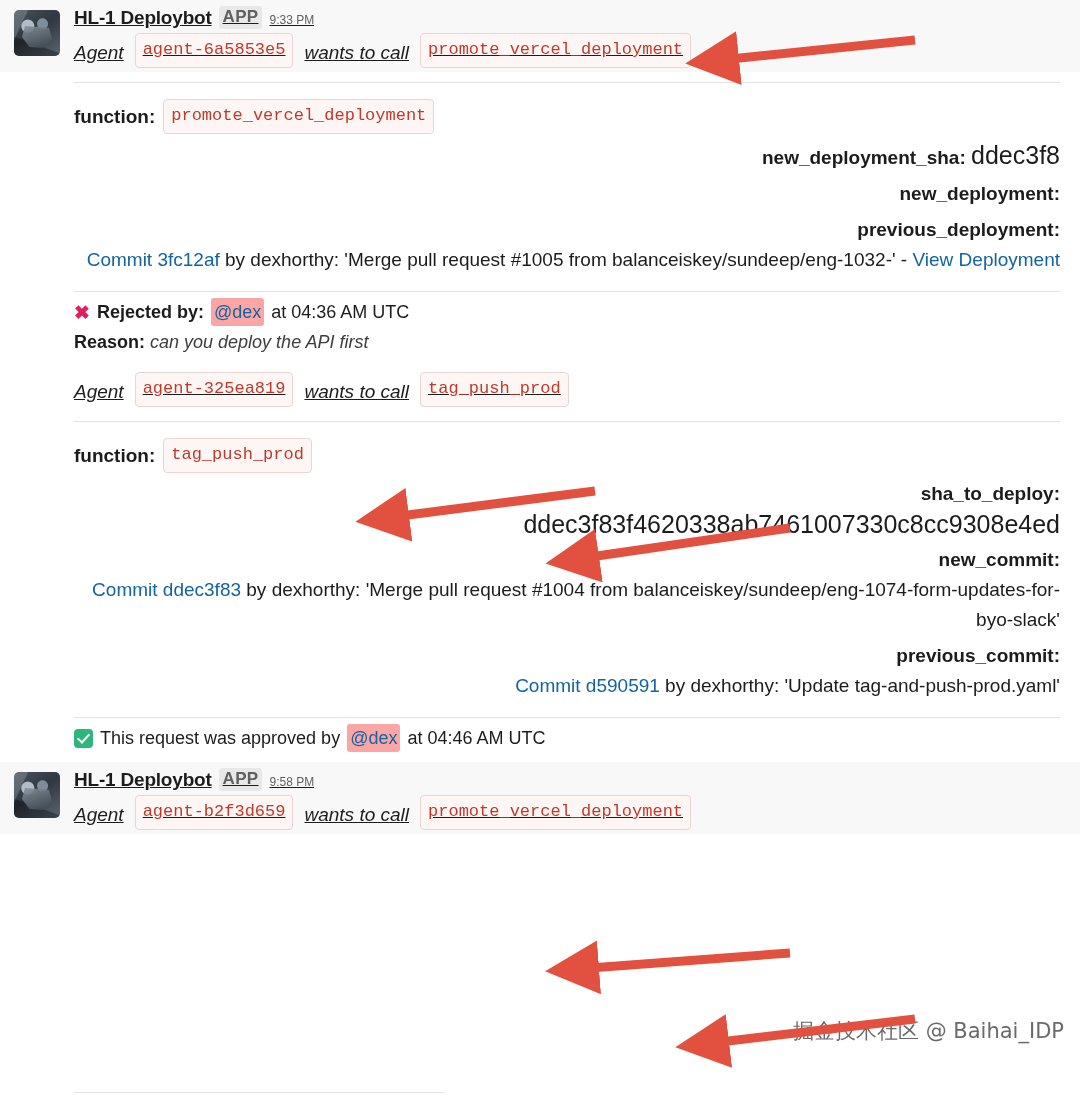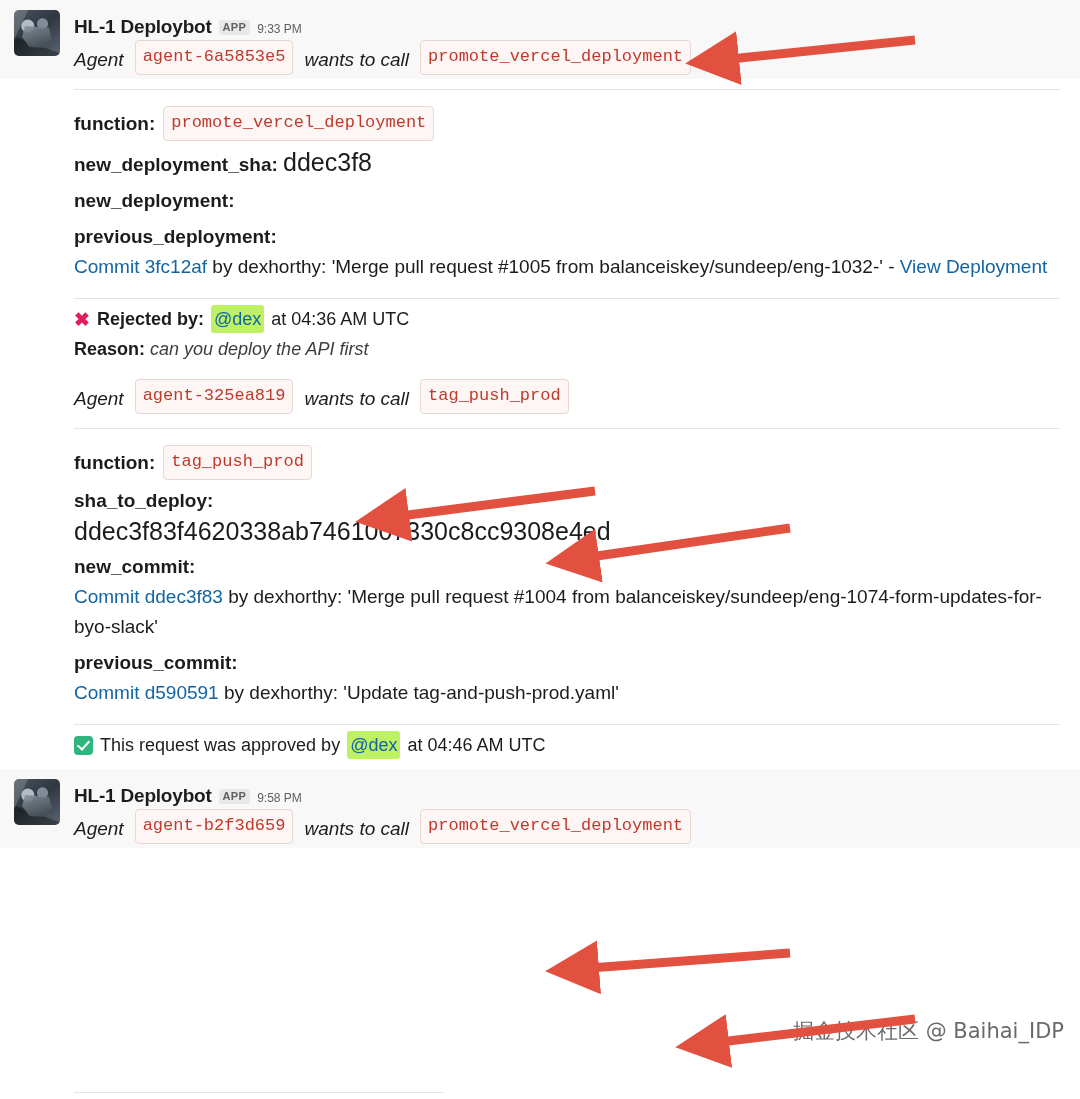--- a/index.html
+++ b/index.html
@@ -25,8 +25,9 @@
   
   .msg {
     position: relative;
-    padding: 16px 20px 4px 74px;
+    padding: 7px 20px 4px 74px;
     box-sizing: border-box;
+    text-decoration: underline;
   }
   .msg.hl {
     background: #f8f8f8;

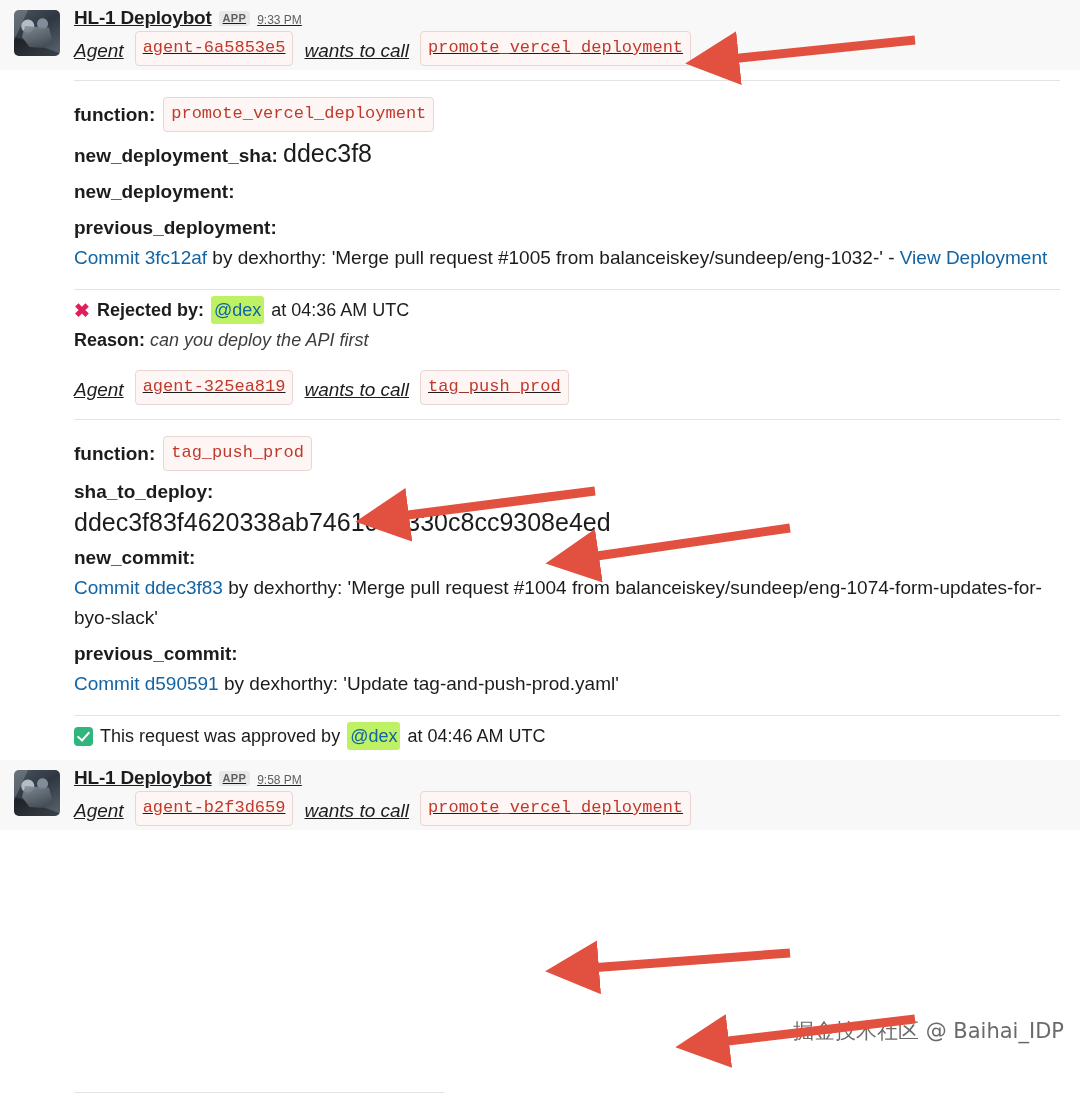--- a/index.html
+++ b/index.html
@@ -76,7 +76,7 @@
   .apptag {
     background: #e8e8e8;
     color: #616061;
-    font-size: 11px;
+    font-size: 17px;
     font-weight: bold;
     border-radius: 3px;
     padding: 1px 4px 2px;

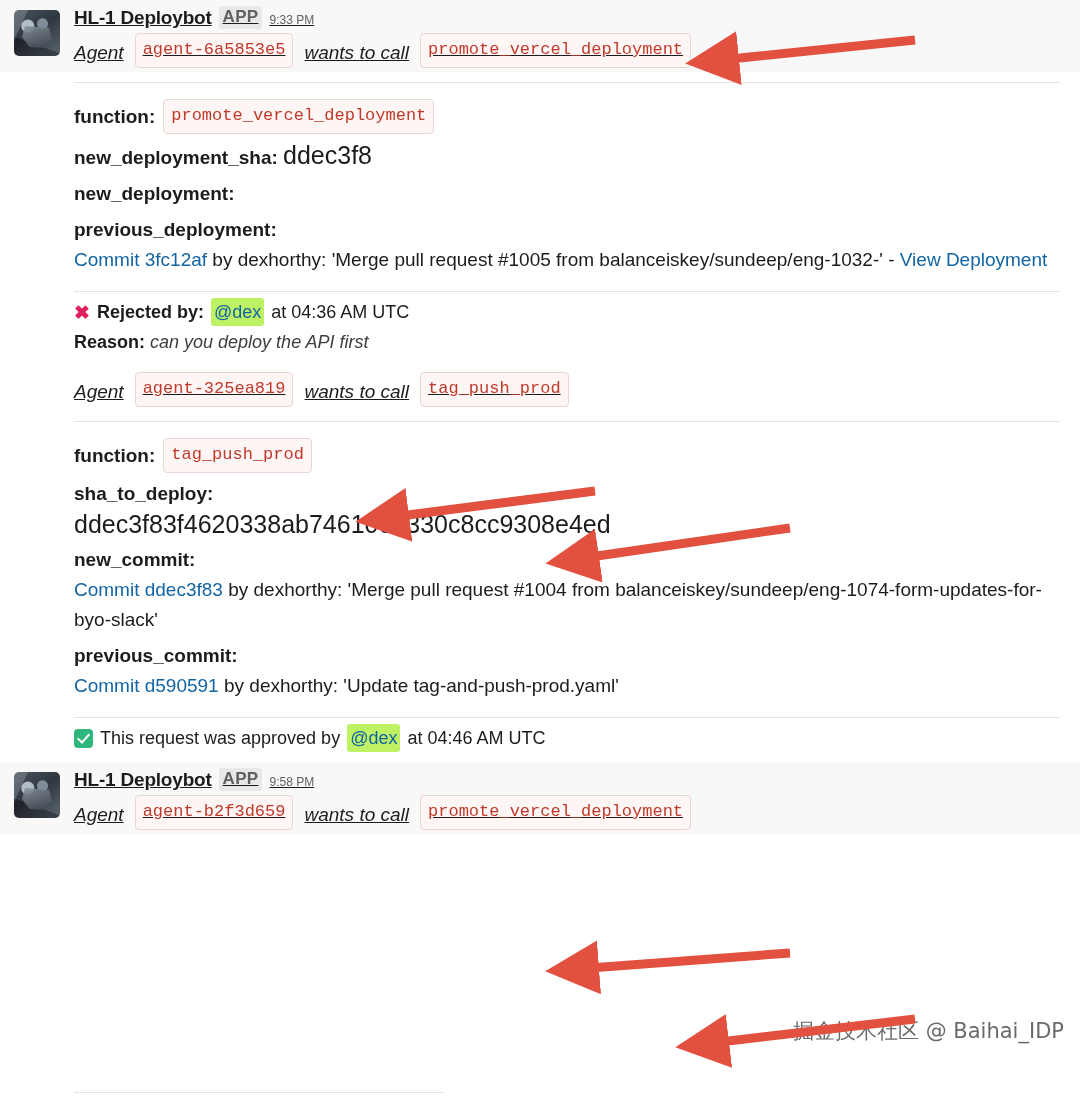--- a/index.html
+++ b/index.html
@@ -122,6 +122,7 @@
     padding: 8px 20px 2px 74px;
     font-size: 19px;
     line-height: 30px;
+    text-align: right;
   }
   .kv { margin: 6px 0 0 0; }
   .k { font-weight: bold; }

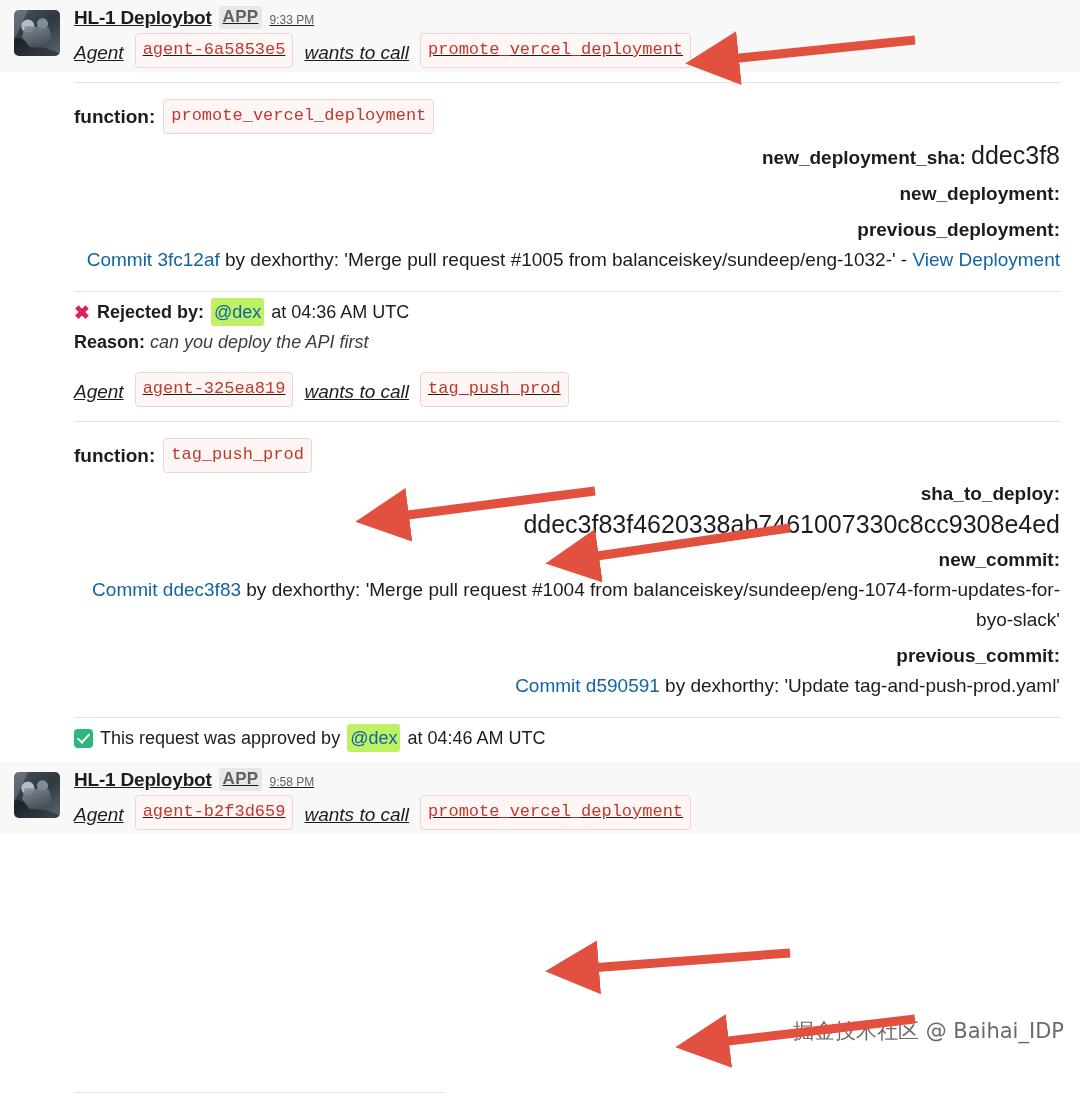--- a/index.html
+++ b/index.html
@@ -142,7 +142,7 @@
   .status-row .ico { font-size: 19px; line-height: 1; }
   .mention {
     color: #1264a3;
-    background: #bef264;
+    background: #fca5a5;
     border-radius: 3px;
     padding: 0 3px;
   }

